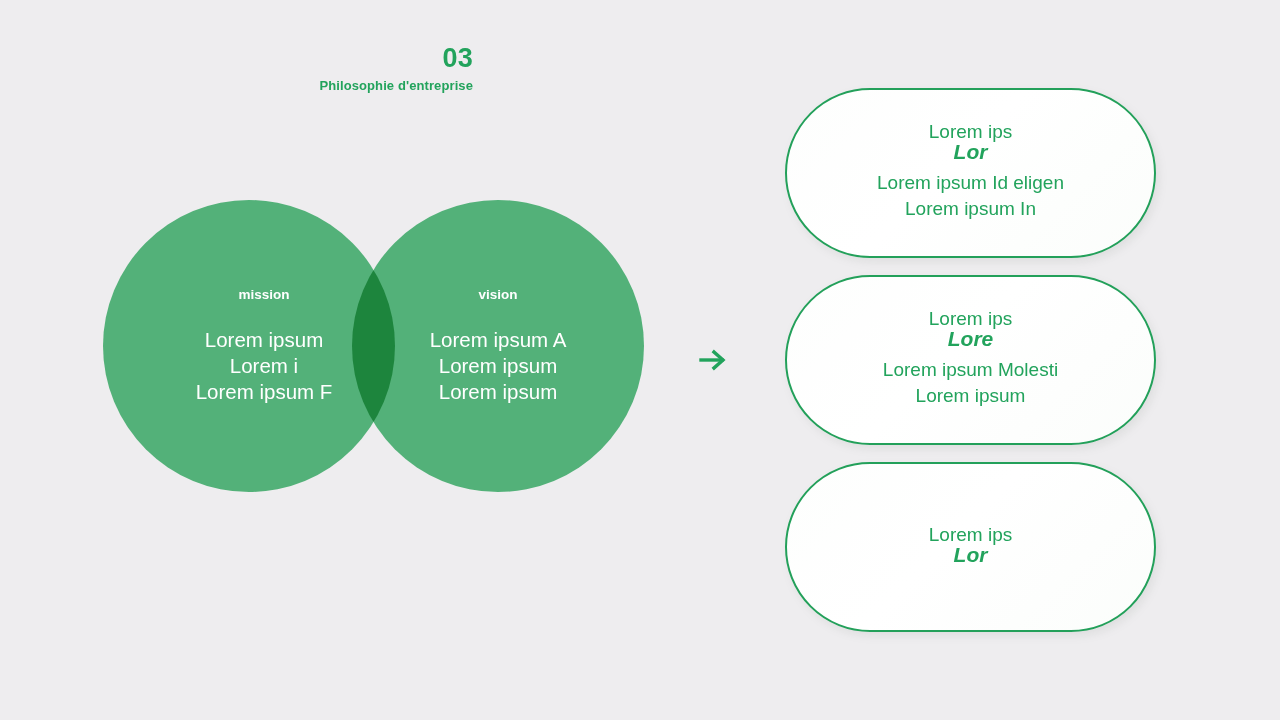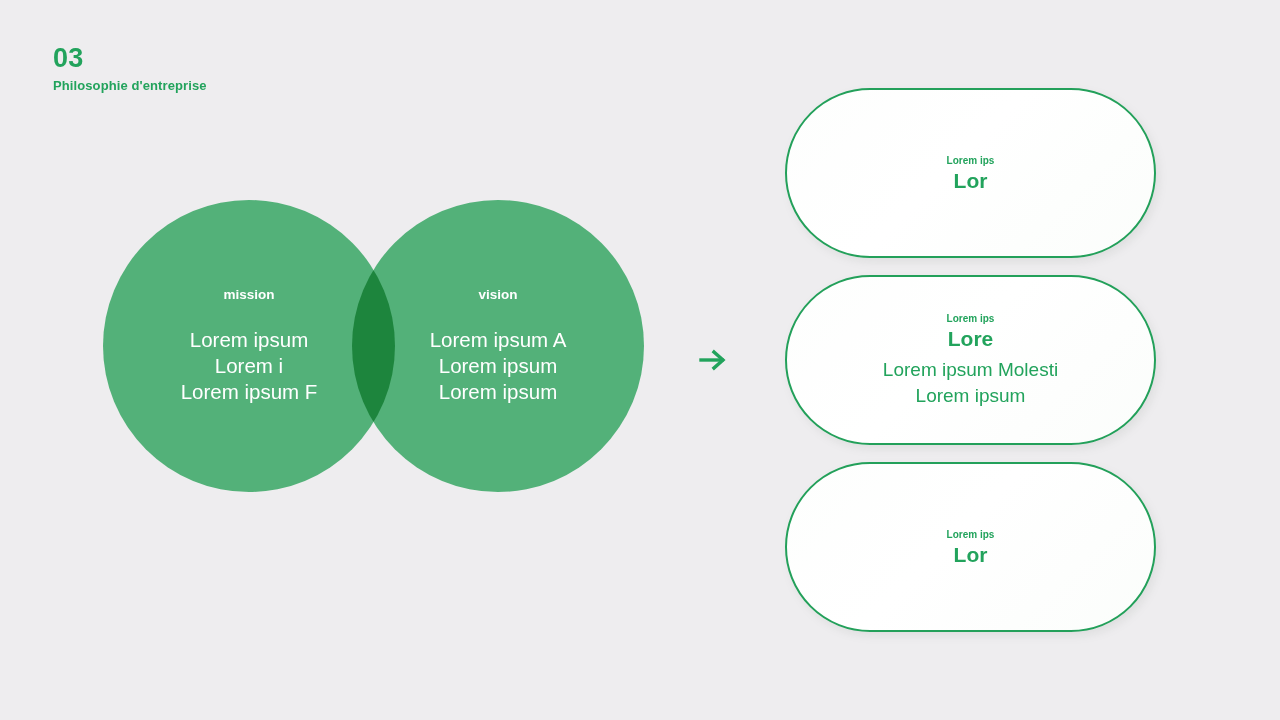--- a/index.html
+++ b/index.html
@@ -21,6 +21,7 @@
     left: 53px;
     top: 42px;
     width: 420px;
+    text-align: right;
   }
   .slide-number {
     font-size: 27px;

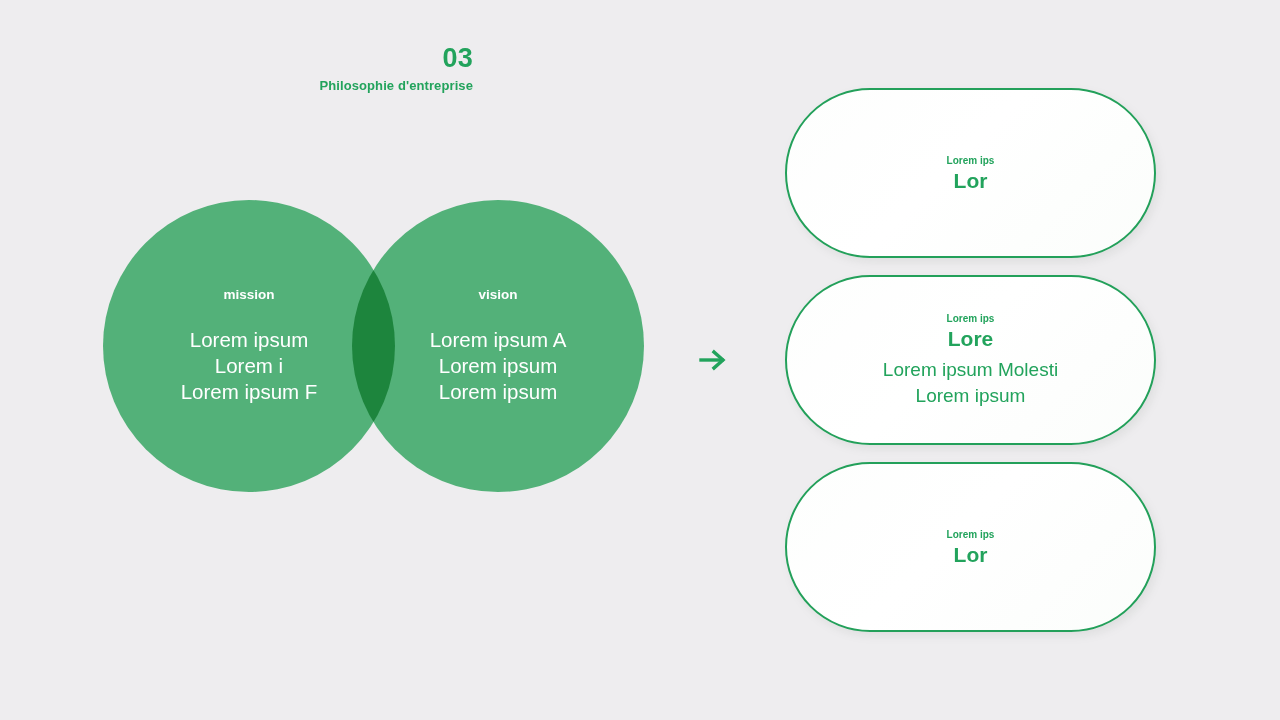--- a/index.html
+++ b/index.html
@@ -129,8 +129,8 @@
     margin-top: 17px;
   }
   .card-kicker {
-    font-size: 10px;
-    font-weight: bold;
+    font-size: 19px;
+    font-weight: normal;
     line-height: 16px;
   }
   .card-title {

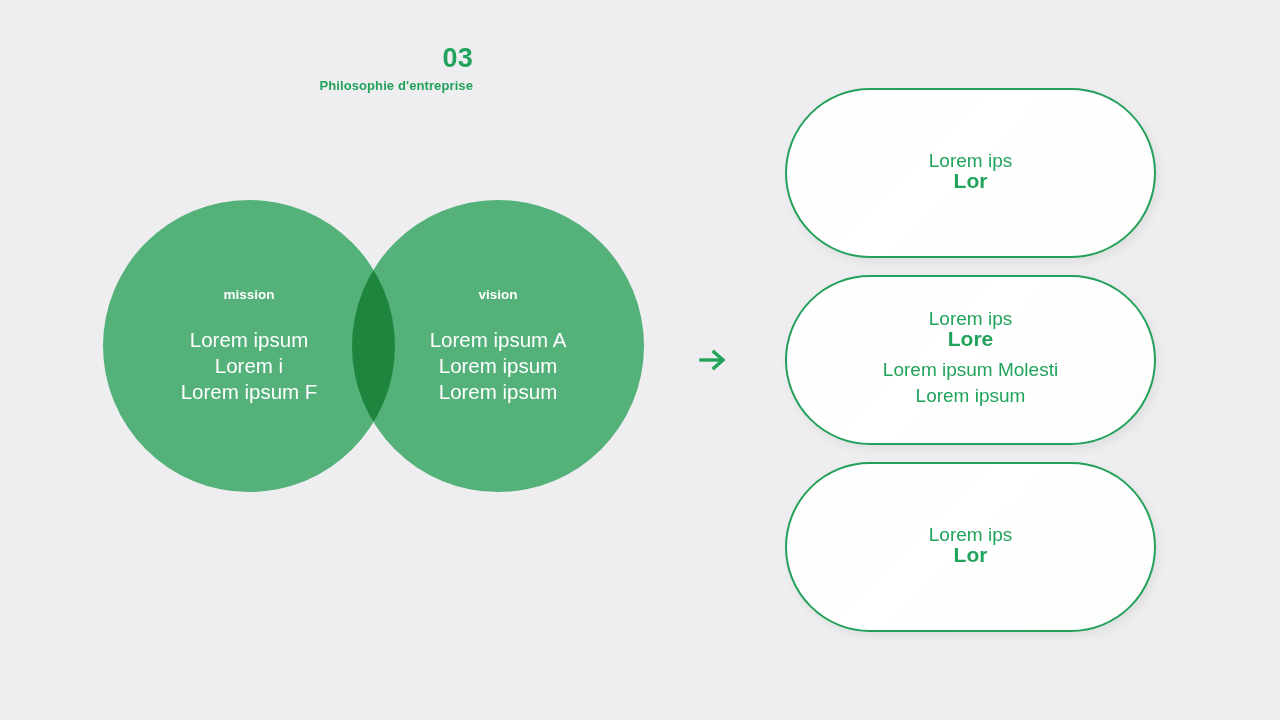--- a/index.html
+++ b/index.html
@@ -137,6 +137,7 @@
     font-size: 21px;
     font-weight: bold;
     line-height: 24px;
+    font-style: italic;
   }
   .card-body {
     margin-top: 6px;

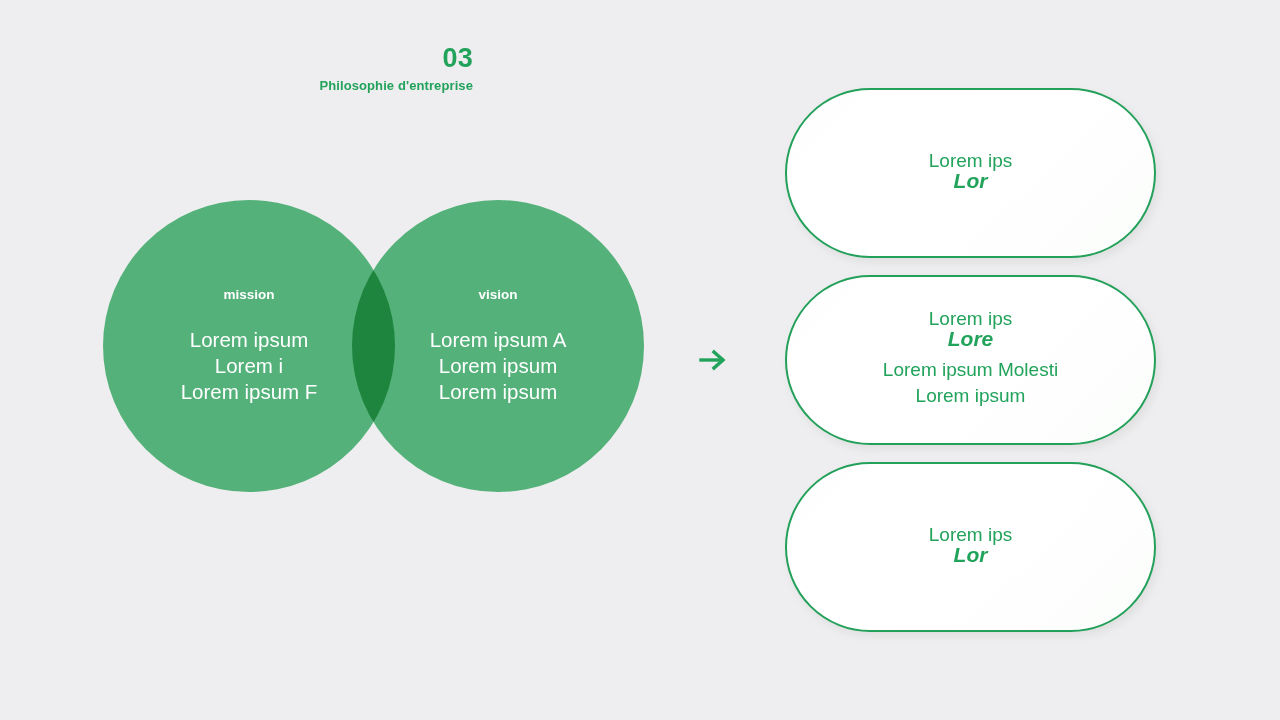--- a/index.html
+++ b/index.html
@@ -186,6 +186,8 @@
   <div class="pill-card">
     <div class="card-kicker">Lorem ips</div>
     <div class="card-title">Lor</div>
+    <div class="card-body">Lorem ipsum Id eligen
+Lorem ipsum In</div>
   </div>
 
   <div class="pill-card">

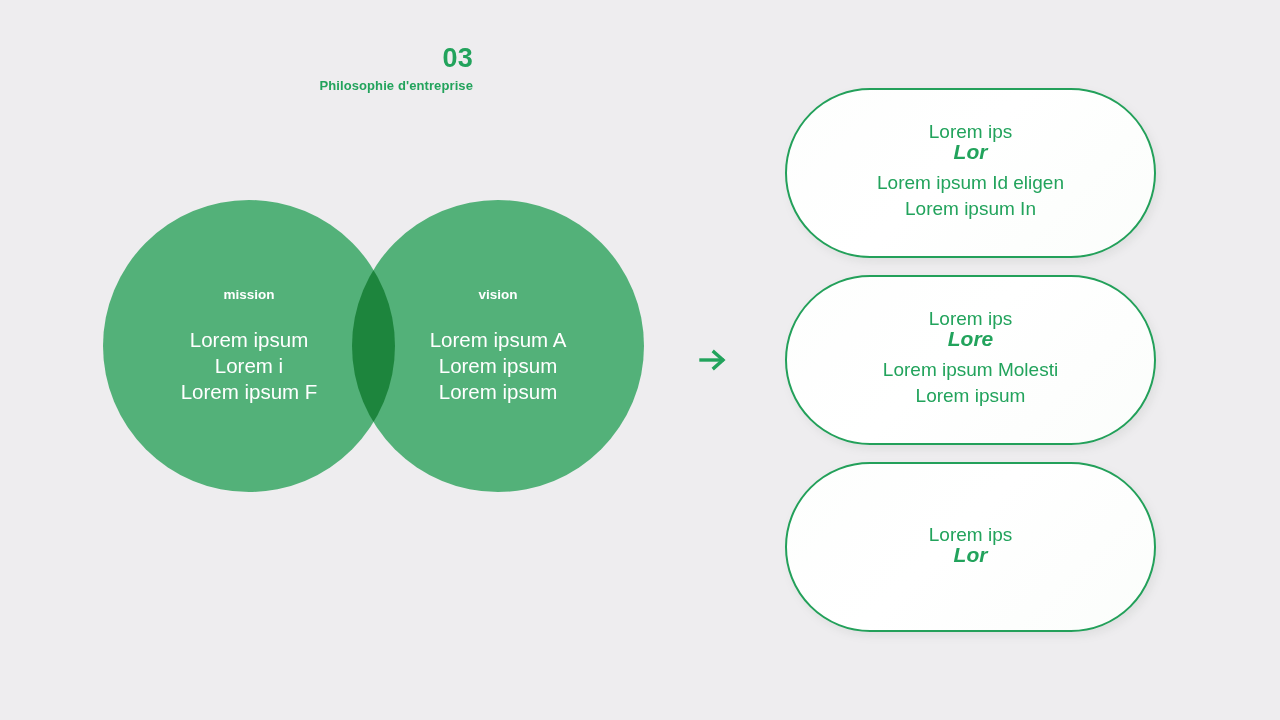--- a/index.html
+++ b/index.html
@@ -73,7 +73,7 @@
     color: #ffffff;
     pointer-events: none;
   }
-  .venn-label.left  { left: 0; }
+  .venn-label.left  { left: 15px; }
   .venn-label.right { left: 249px; }
 
   .venn-kicker {

